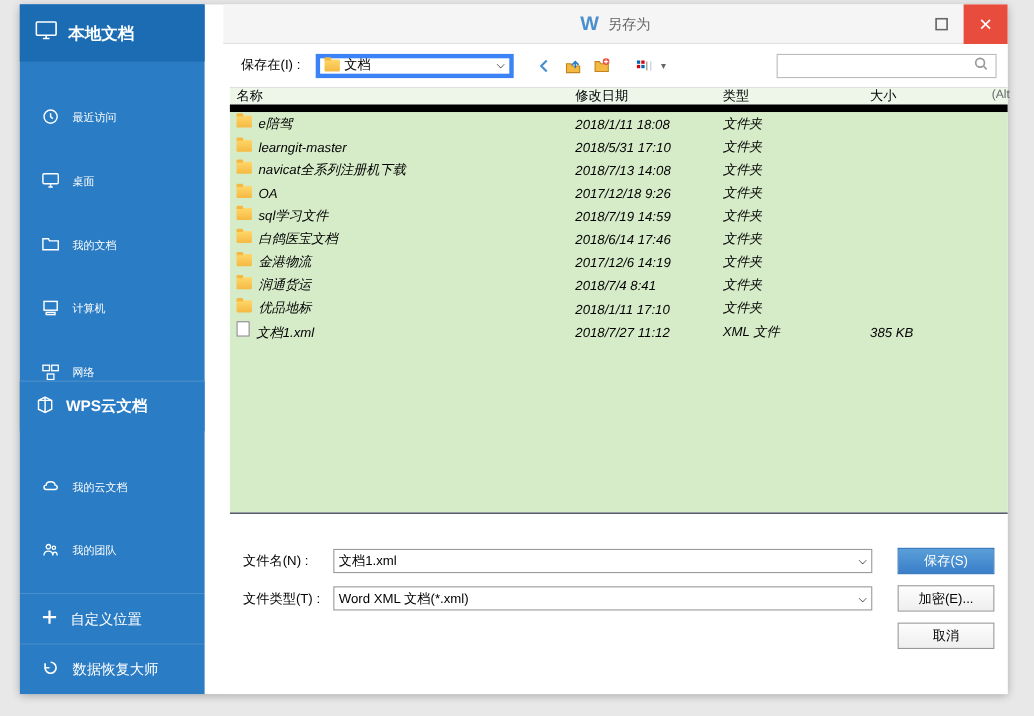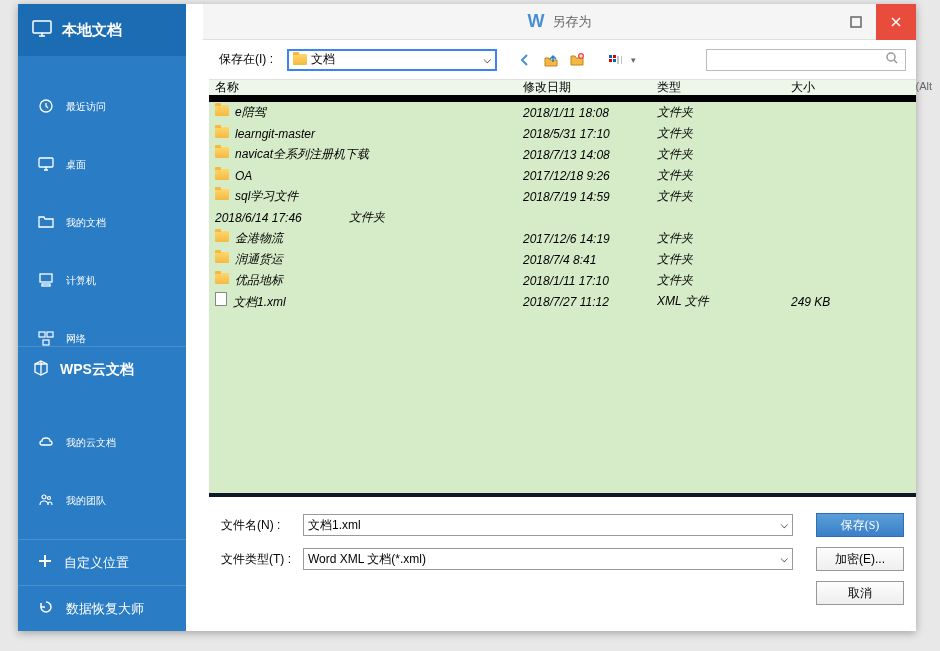--- a/index.html
+++ b/index.html
@@ -32,7 +32,7 @@
     
     .toolbar { height: 40px; display: flex; align-items: center; padding: 0 10px; gap: 6px; background: #fff; border-bottom: 1px solid #e0e0e0; }
     .toolbar-label { margin-right: 8px; }
-    .location-combo { display: flex; align-items: center; border: 2px solid #3b82f6; height: 22px; width: 210px; padding: 0 4px; background: #fff; }
+    .location-combo { display: flex; align-items: center; border: 4px solid #3b82f6; height: 22px; width: 180px; padding: 0 4px; background: #fff; }
     .location-combo .folder-ico { margin-right: 4px; }
     .location-combo .dropdown-arrow { margin-left: auto; font-size: 10px; }
     .toolbar-icons { display: flex; gap: 2px; margin-left: 10px; }

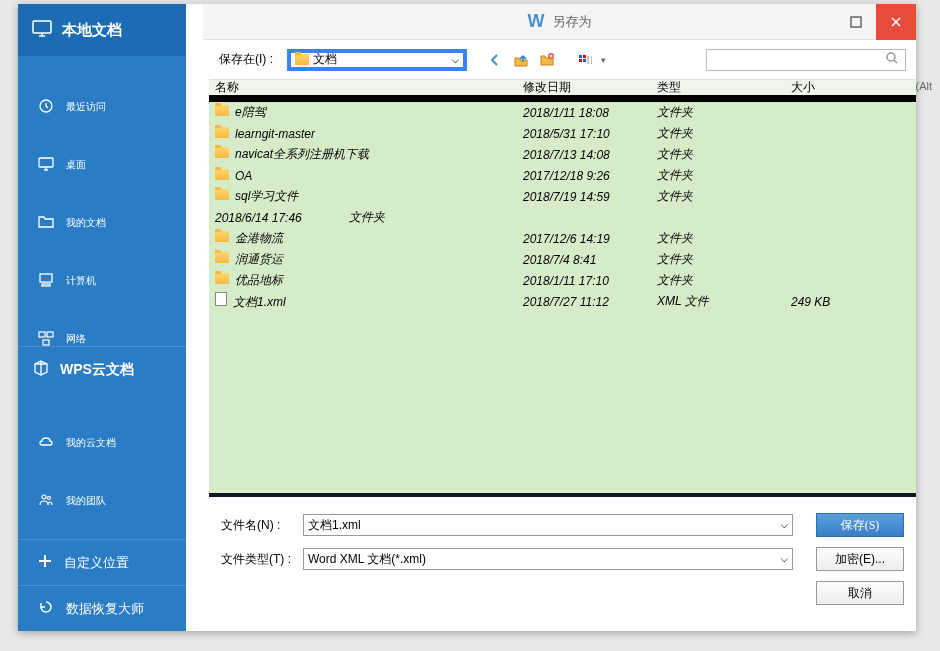--- a/index.html
+++ b/index.html
@@ -64,7 +64,7 @@
     .form-btn { width: 88px; height: 24px; border: 1px solid #999; background: linear-gradient(#fdfdfd, #eee); cursor: pointer; font-size: 12px; margin-left: auto; }
     .form-btn.primary { background: linear-gradient(#5a9fd8, #3a7fc8); color: #fff; border: 1px solid #2a6fb8; font-family: Liberation Serif, serif; }
     
-    .alt-hint { position: absolute; right: 8px; top: 80px; font-size: 11px; color: #666; margin-left: 27px; }
+    .alt-hint { position: absolute; right: 22px; top: 80px; font-size: 11px; color: #666; margin-left: 27px; }
   </style>
 </head>
 <body>

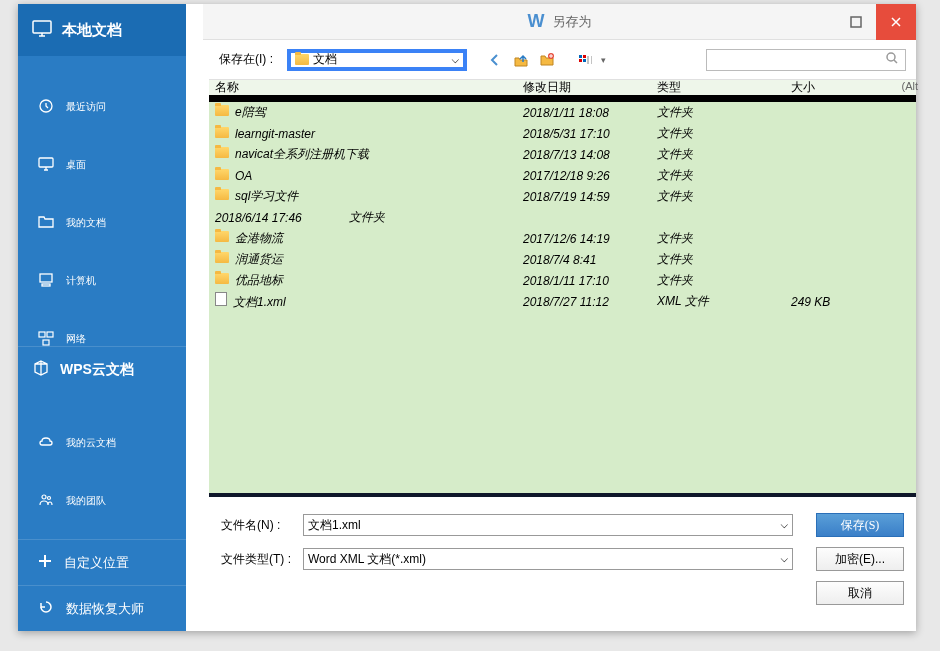--- a/index.html
+++ b/index.html
@@ -286,6 +286,7 @@
             <div class="col col-size"></div>
           </div>
           <div class="file-row">
+            <div class="col col-name"><span class="folder-ico"></span><span>白鸽医宝文档</span></div>
             <div class="col col-date">2018/6/14 17:46</div>
             <div class="col col-type">文件夹</div>
             <div class="col col-size"></div>

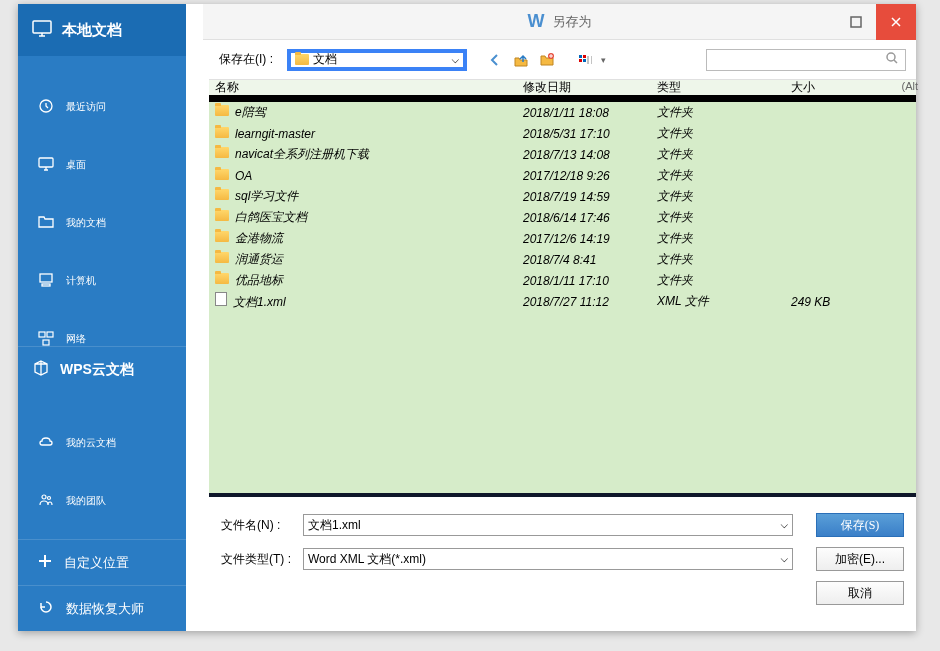--- a/index.html
+++ b/index.html
@@ -313,7 +313,7 @@
             <div class="col col-name"><span class="file-ico"></span><span>文档1.xml</span></div>
             <div class="col col-date">2018/7/27 11:12</div>
             <div class="col col-type">XML 文件</div>
-            <div class="col col-size">249 KB</div>
+            <div class="col col-size">385 KB</div>
           </div>
         </div>
     </div>

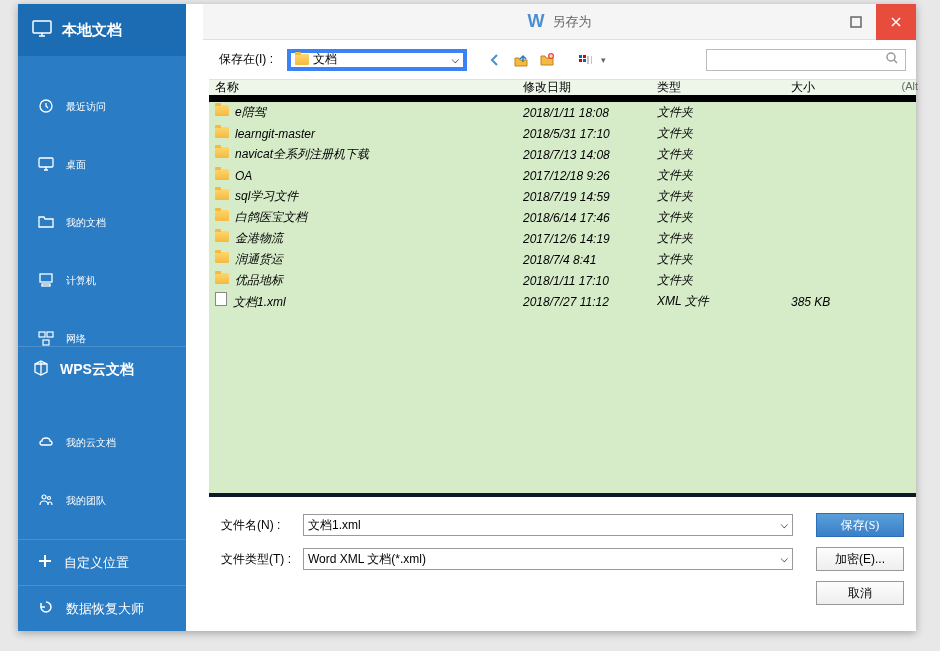--- a/index.html
+++ b/index.html
@@ -56,7 +56,7 @@
     .file-ico { width: 12px; height: 14px; background: #fff; border: 1px solid #888; margin-right: 6px; display: inline-block; position: relative; }
     
     
-    .bottom-form { padding: 16px 12px; background: #fff; border-top: 4px solid #0f172a; }
+    .bottom-form { padding: 31px 12px; background: #fff; border-top: 1px solid #0f172a; }
     .form-row { display: flex; align-items: center; margin-bottom: 10px; gap: 10px; }
     .form-label { width: 72px; }
     .form-combo { flex: 1; height: 22px; border: 1px solid #999; display: flex; align-items: center; padding: 0 4px; background: #fff; max-width: 490px; }

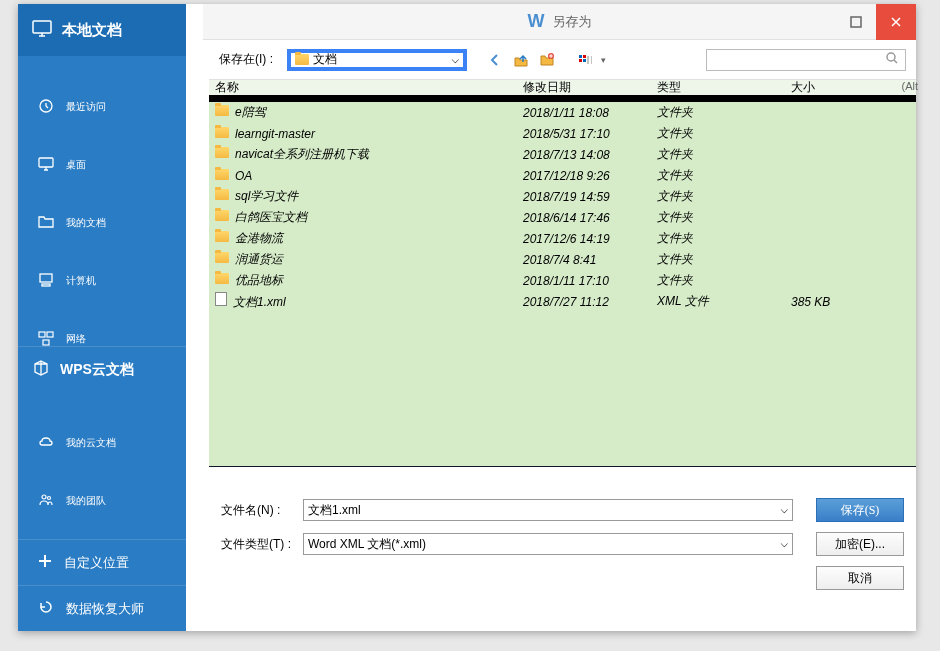--- a/index.html
+++ b/index.html
@@ -62,7 +62,7 @@
     .form-combo { flex: 1; height: 22px; border: 1px solid #999; display: flex; align-items: center; padding: 0 4px; background: #fff; max-width: 490px; }
     .form-combo .dropdown-arrow { margin-left: auto; font-size: 10px; }
     .form-btn { width: 88px; height: 24px; border: 1px solid #999; background: linear-gradient(#fdfdfd, #eee); cursor: pointer; font-size: 12px; margin-left: auto; }
-    .form-btn.primary { background: linear-gradient(#5a9fd8, #3a7fc8); color: #fff; border: 1px solid #2a6fb8; font-family: Liberation Serif, serif; }
+    .form-btn.primary { background: linear-gradient(#5a9fd8, #3a7fc8); color: #fff; border: 1px solid #2a6fb8; }
     
     .alt-hint { position: absolute; right: 22px; top: 80px; font-size: 11px; color: #666; margin-left: 27px; }
   </style>

